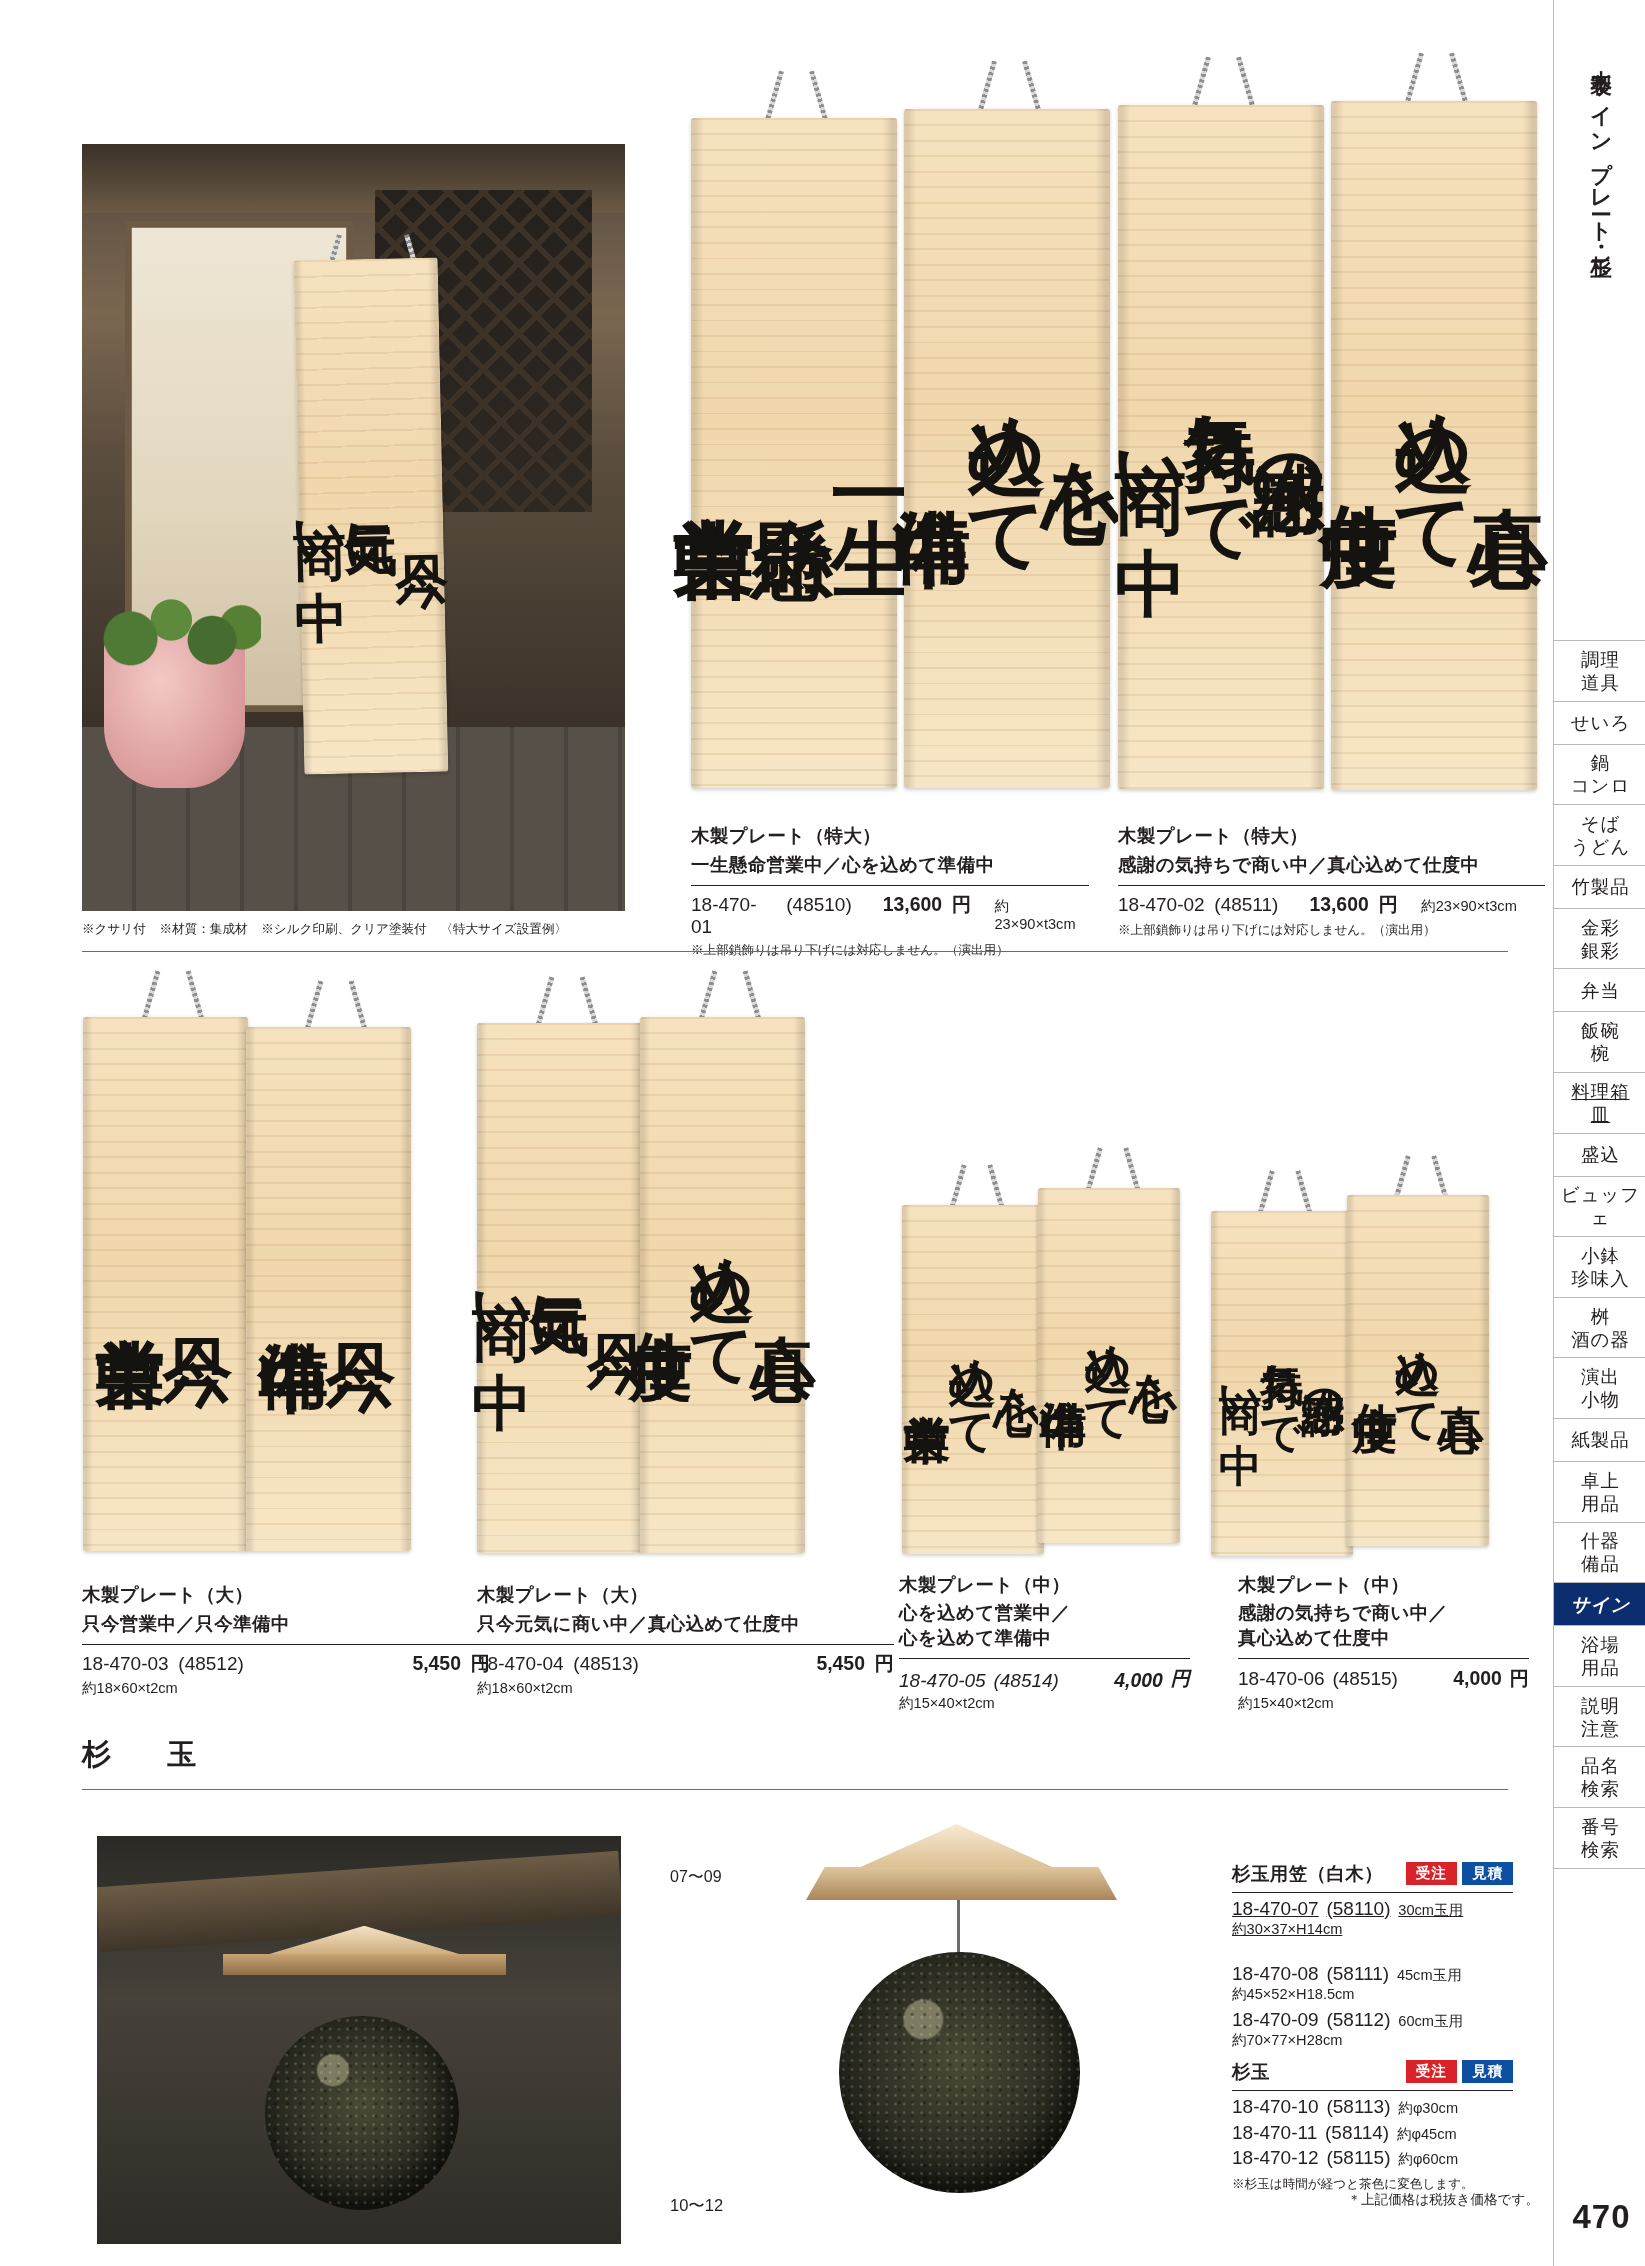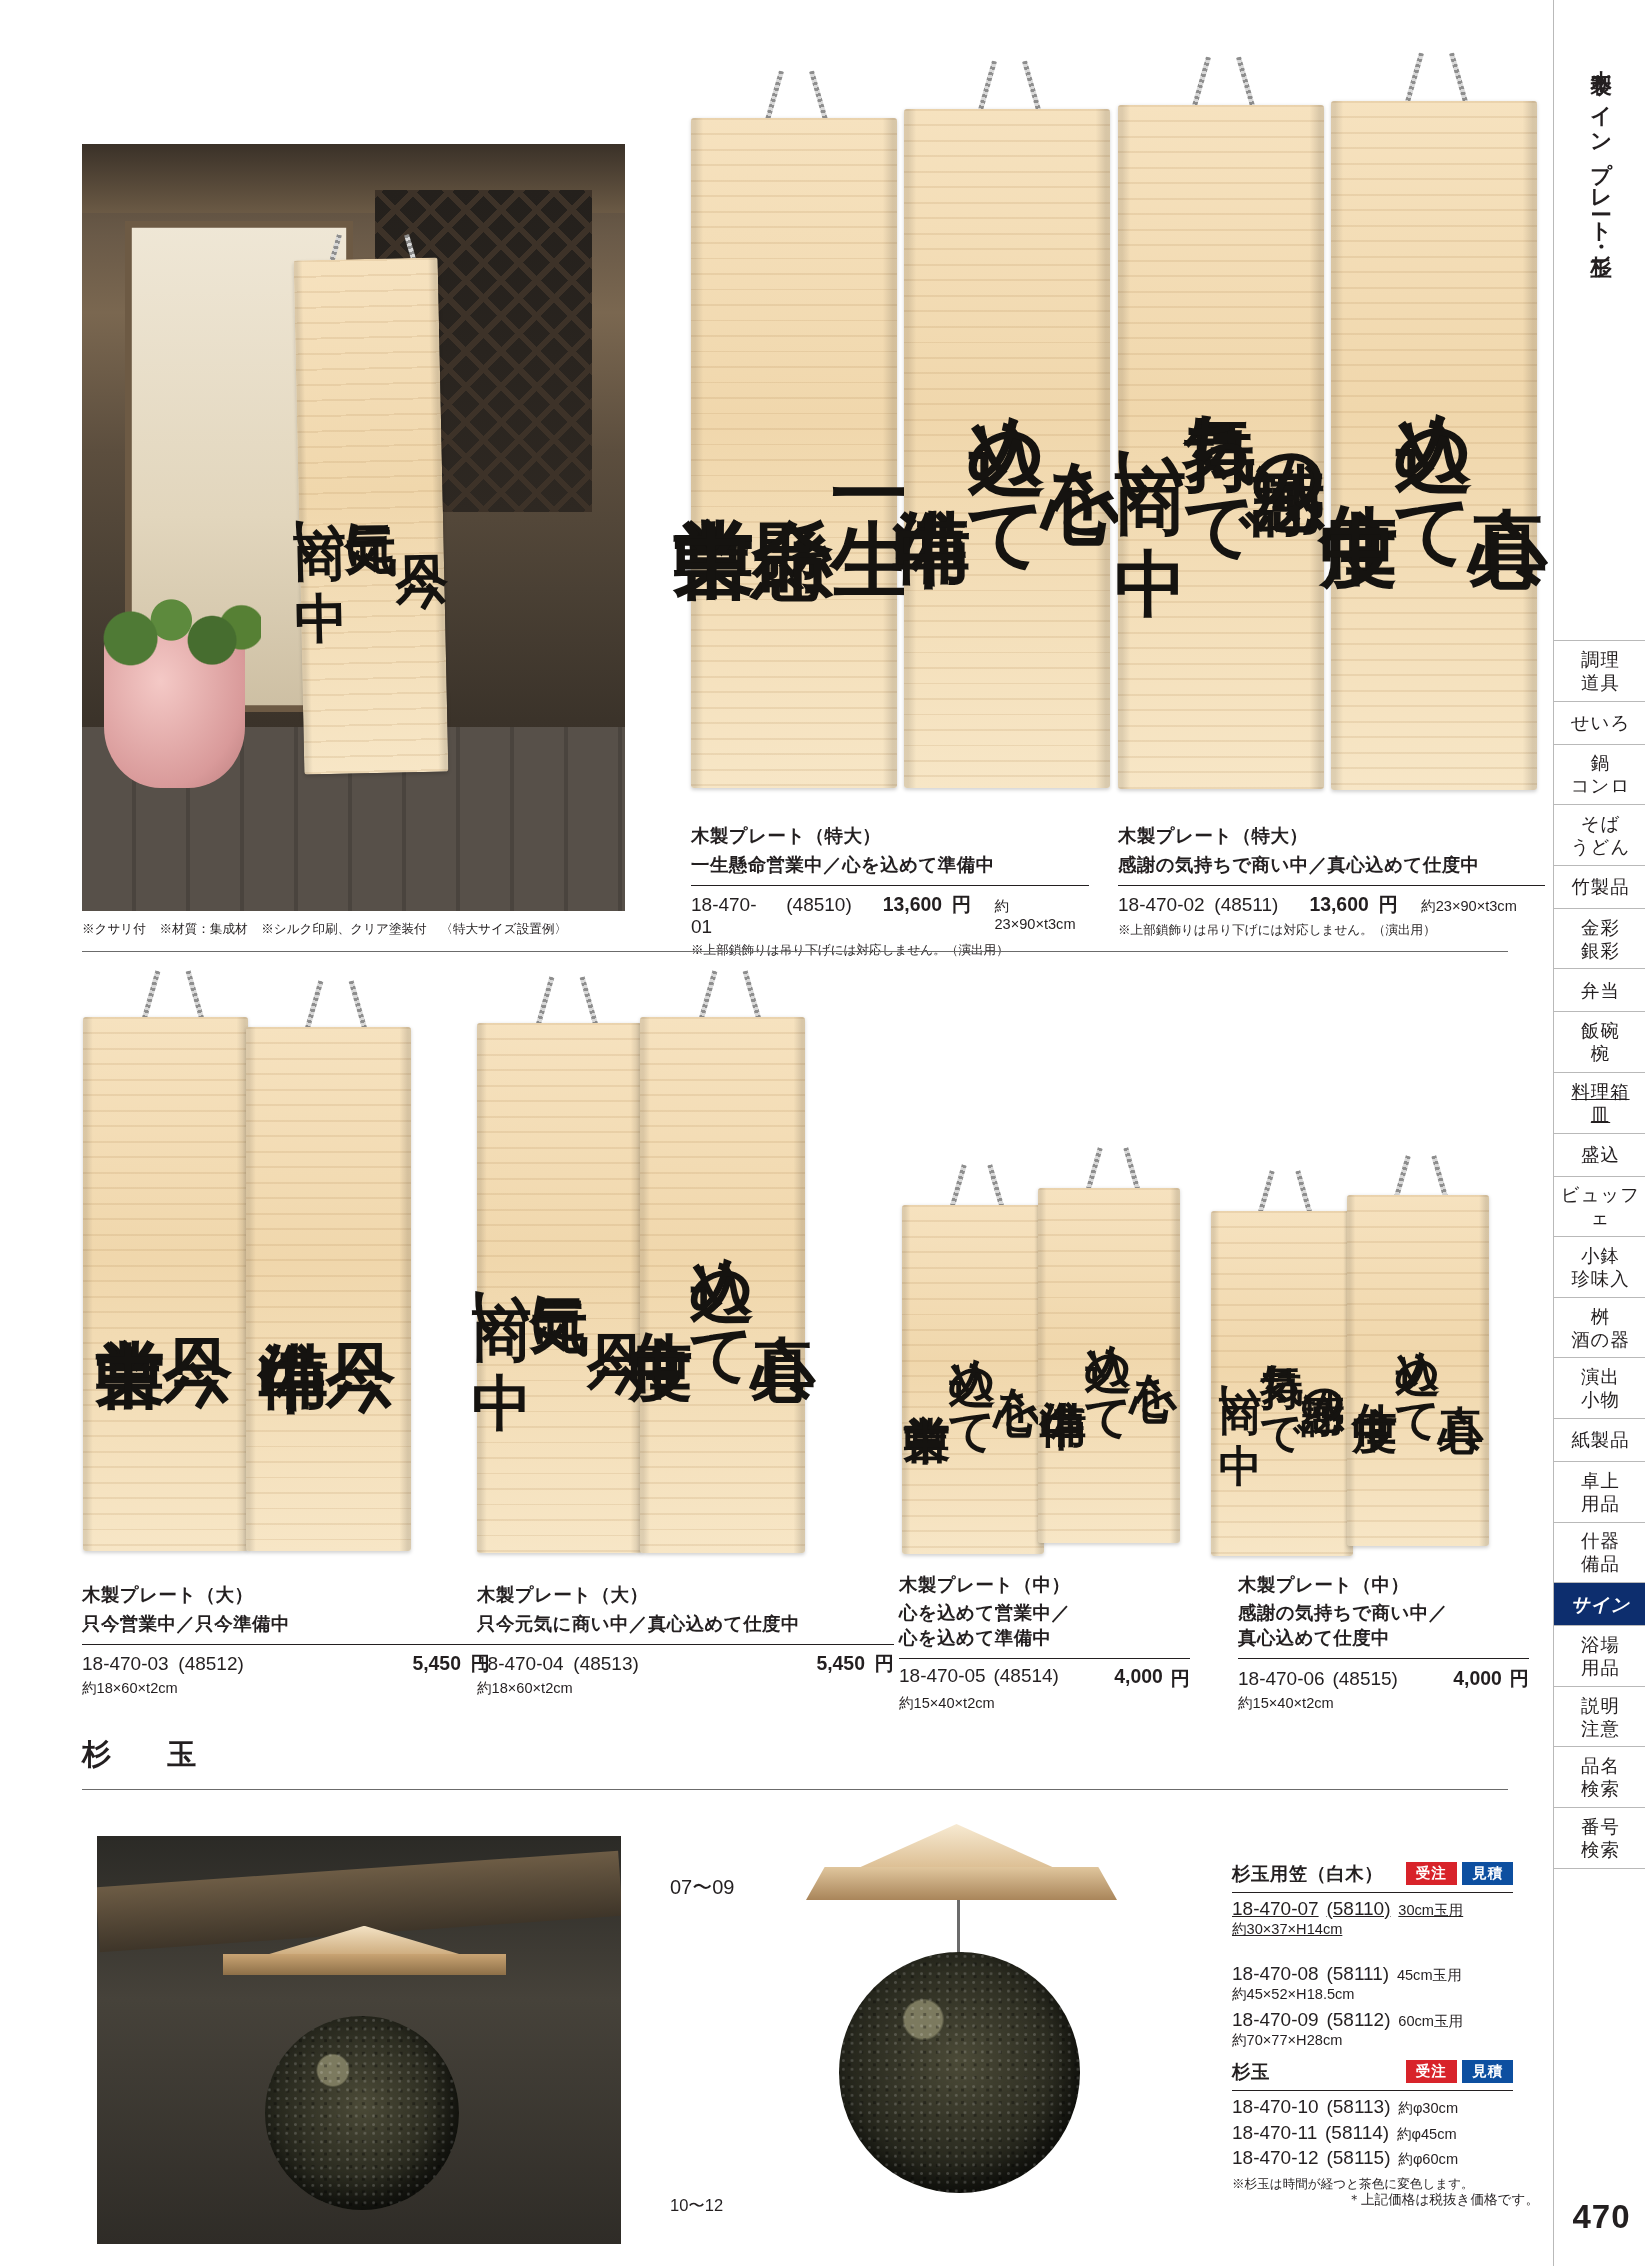--- a/index.html
+++ b/index.html
@@ -477,7 +477,7 @@
     <div class="sub" style="margin-top:3.9px; white-space:pre-line; line-height:1.35;">心を込めて営業中／
 心を込めて準備中</div>
     <div class="rule" style="margin:7.8px 0 5.8px; width:291px;"></div>
-    <div style="display:flex; align-items:flex-start; gap:7.8px; width:291px;">
+    <div style="display:flex; align-items:flex-end; gap:7.8px; width:291px;font-style:italic;">
       <span class="code">18-470-05</span>
       <span class="code no">(48514)</span>
       <span style="flex:1"></span>

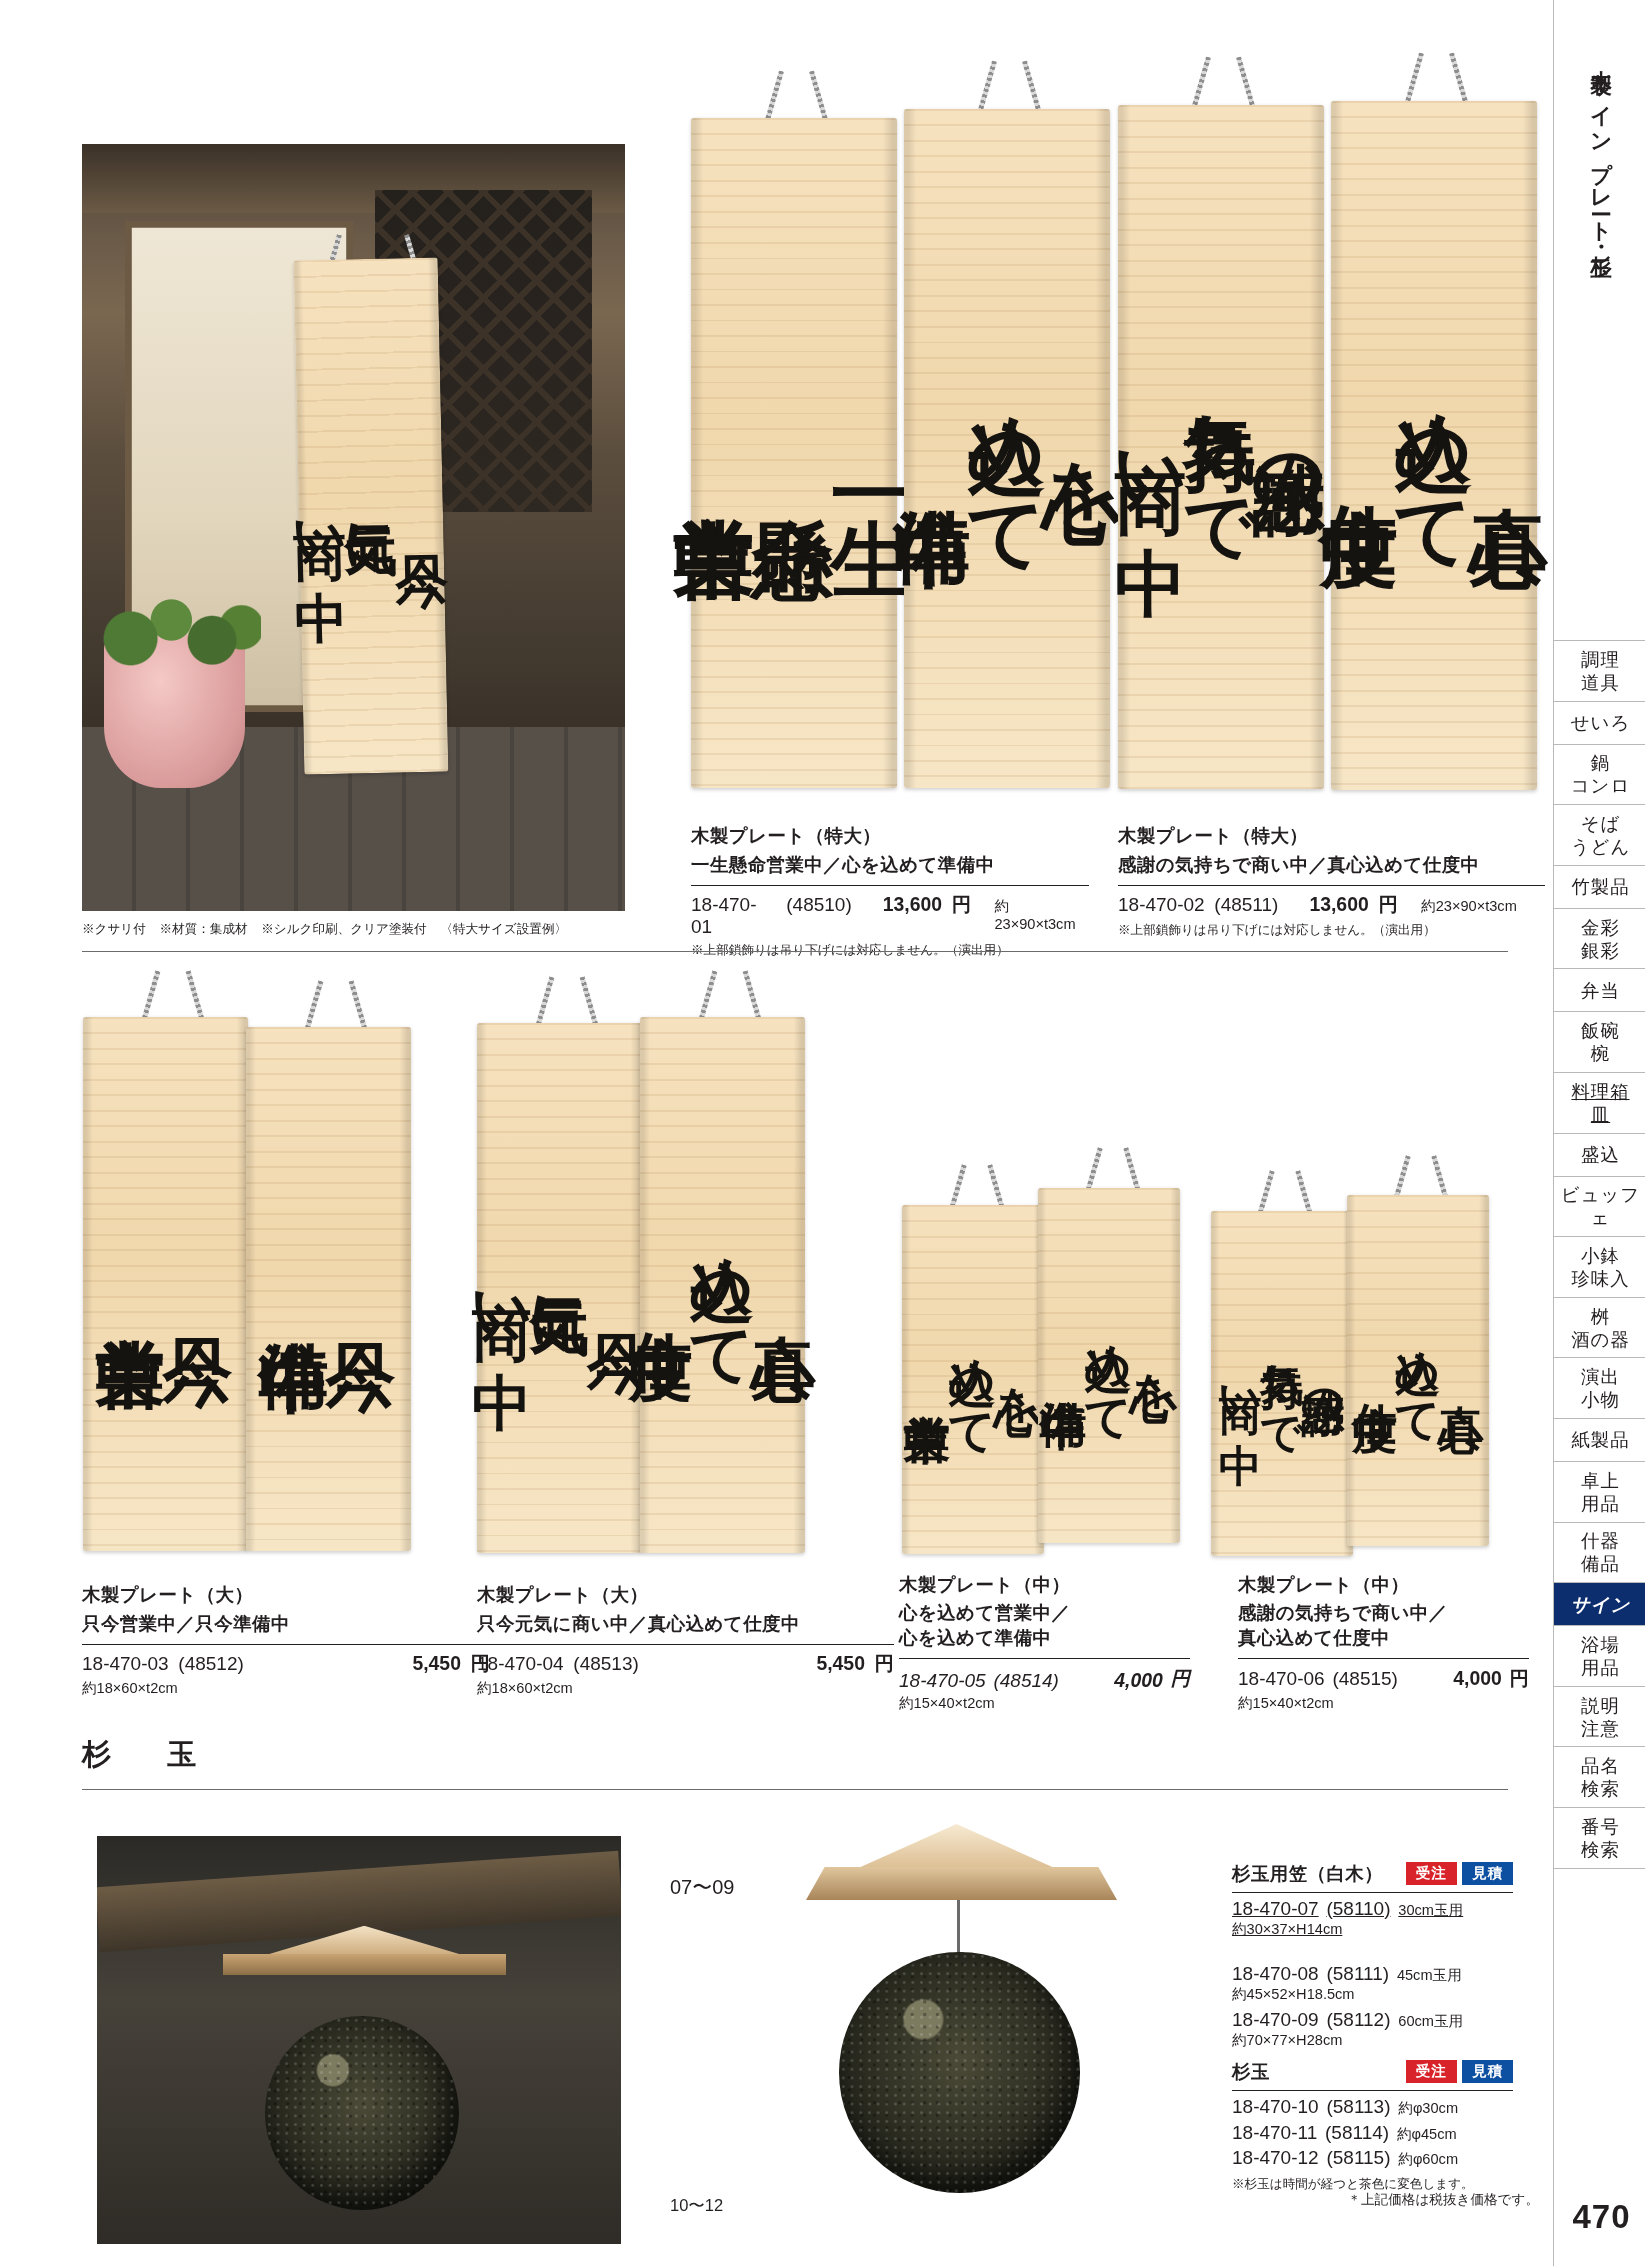--- a/index.html
+++ b/index.html
@@ -517,7 +517,7 @@
     <div class="kasa" style="left:39px; top:43px; width:311px; height:33px; background:linear-gradient(180deg,#e0c69d,#a9855a); clip-path:polygon(6% 0,94% 0,100% 100%,0 100%);"></div>
     <div style="position:absolute; left:190px; top:76px; width:2.9px; height:60px; background:#6b6b6b;"></div>
     <div class="ball" style="left:72px; top:128px; width:241px; height:241px;"></div>
-    <div style="position:absolute; left:-97px; top:50px; font-size:20px;">07〜09</div>
+    <div style="position:absolute; left:-97px; top:43px; font-size:16px;">07〜09</div>
     <div style="position:absolute; left:-97px; top:371px; font-size:16.5px;">10〜12</div>
   </div>
 

